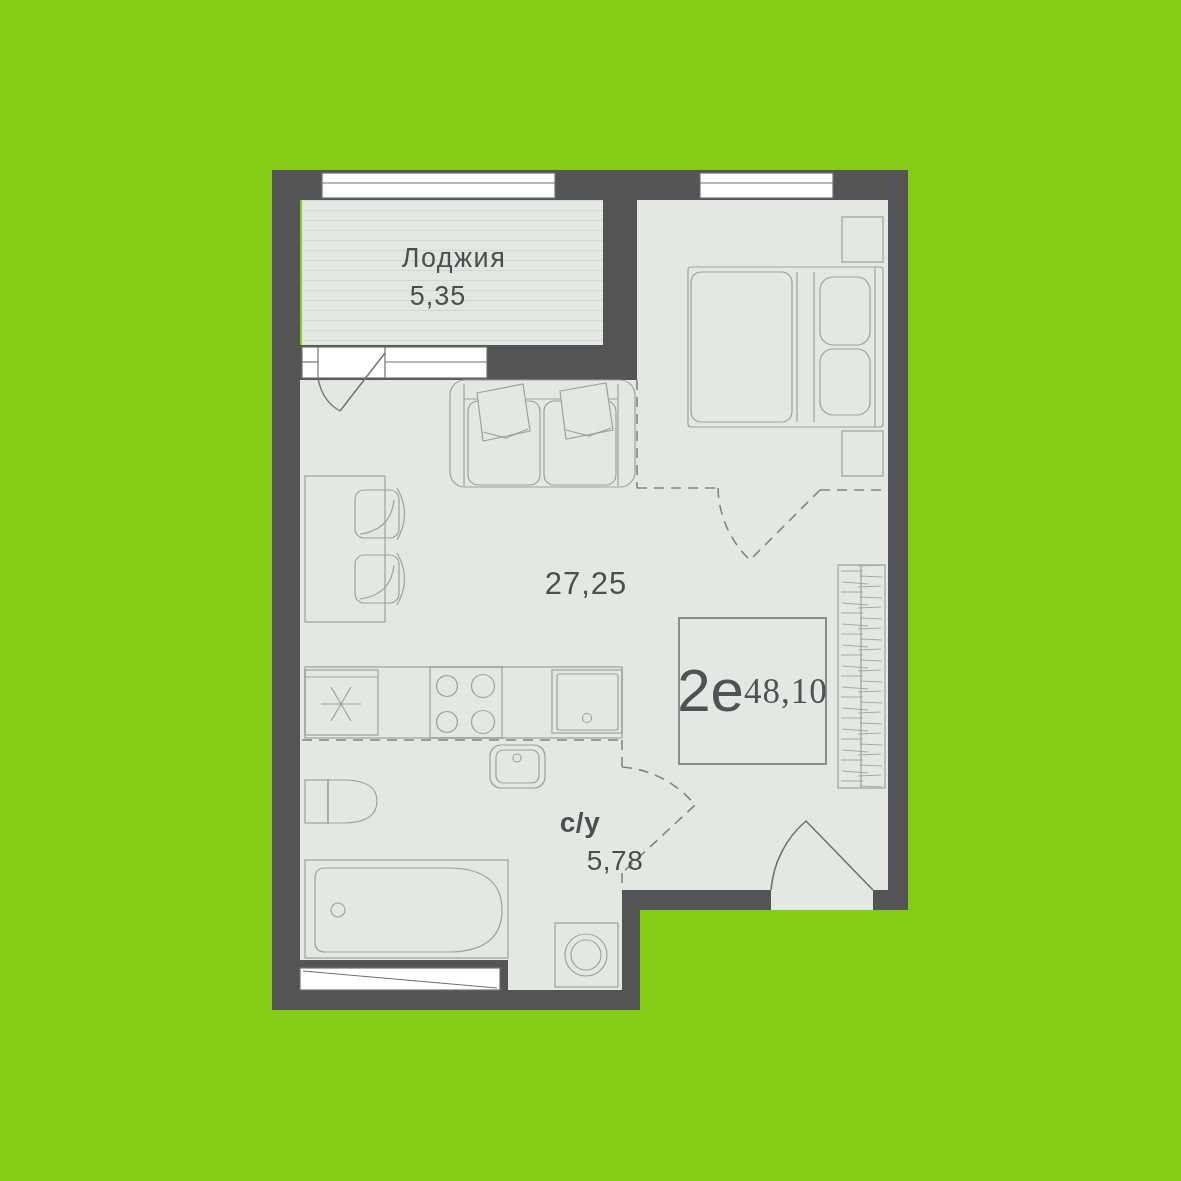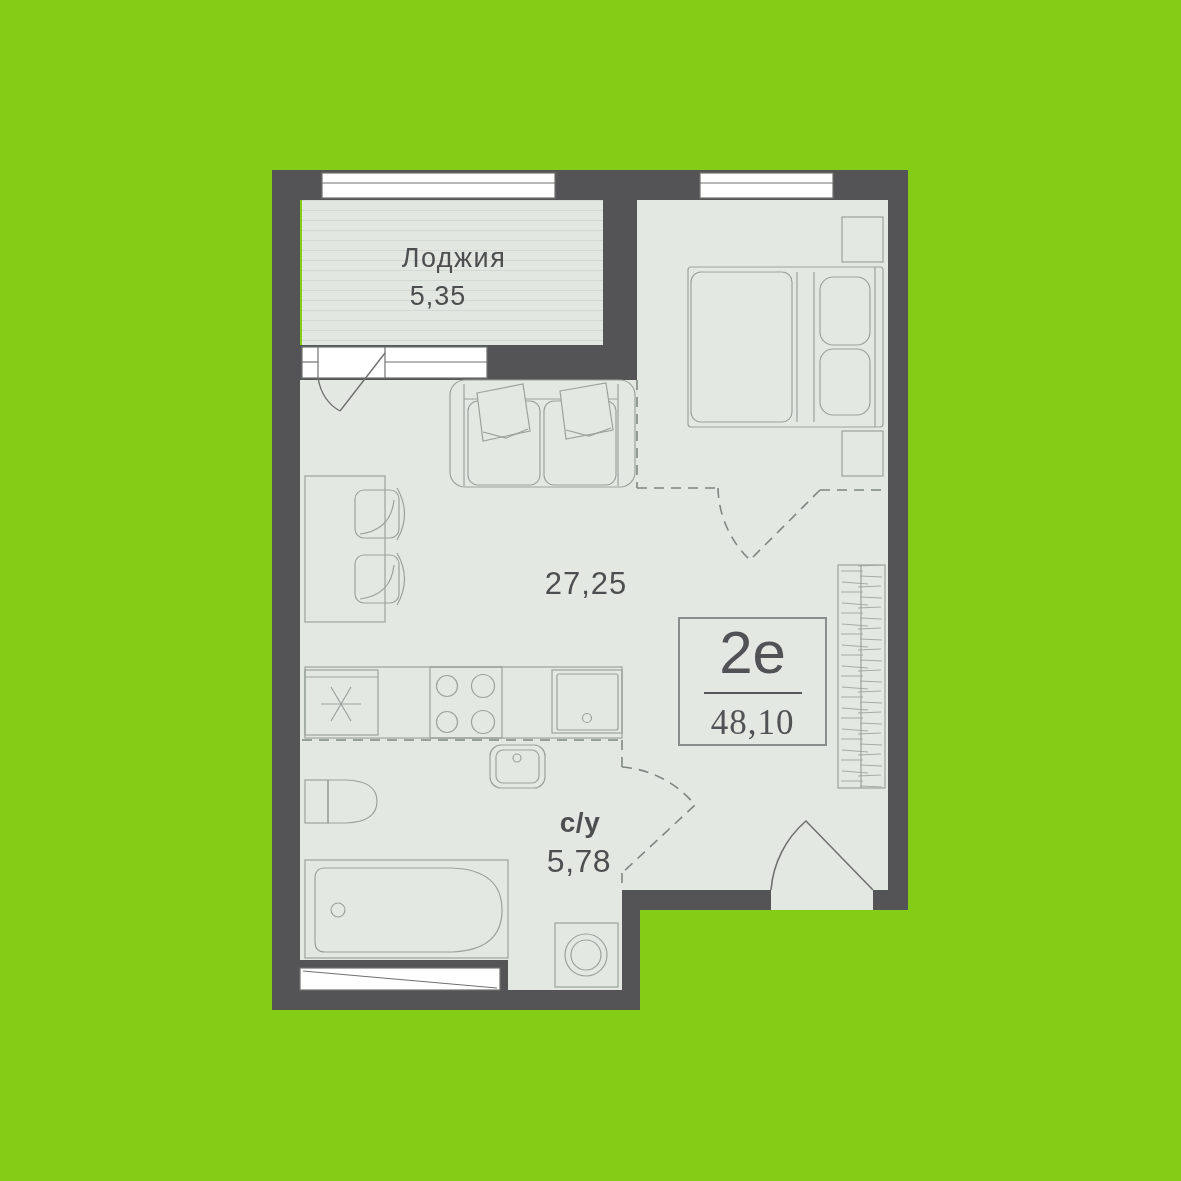--- a/index.html
+++ b/index.html
@@ -21,8 +21,8 @@
   .lbl-bath-name{font-size:28px;letter-spacing:0.5px;font-weight:bold;}
   .lbl-bath-area{font-size:32px;letter-spacing:0.5px;}
   .unit-card{
-    position:absolute;left:678px;top:617px;width:149px;height:129px;box-sizing:border-box;
-    border:2px solid #898d8b;display:flex;flex-direction:column;align-items:center;justify-content:center;
+    position:absolute;left:678px;top:617px;width:149px;height:148px;box-sizing:border-box;
+    border:2px solid #898d8b;display:flex;flex-direction:row;align-items:center;justify-content:center;
     color:#515256;
   }
   .unit-type{font-size:60px;font-weight:500;line-height:1;}

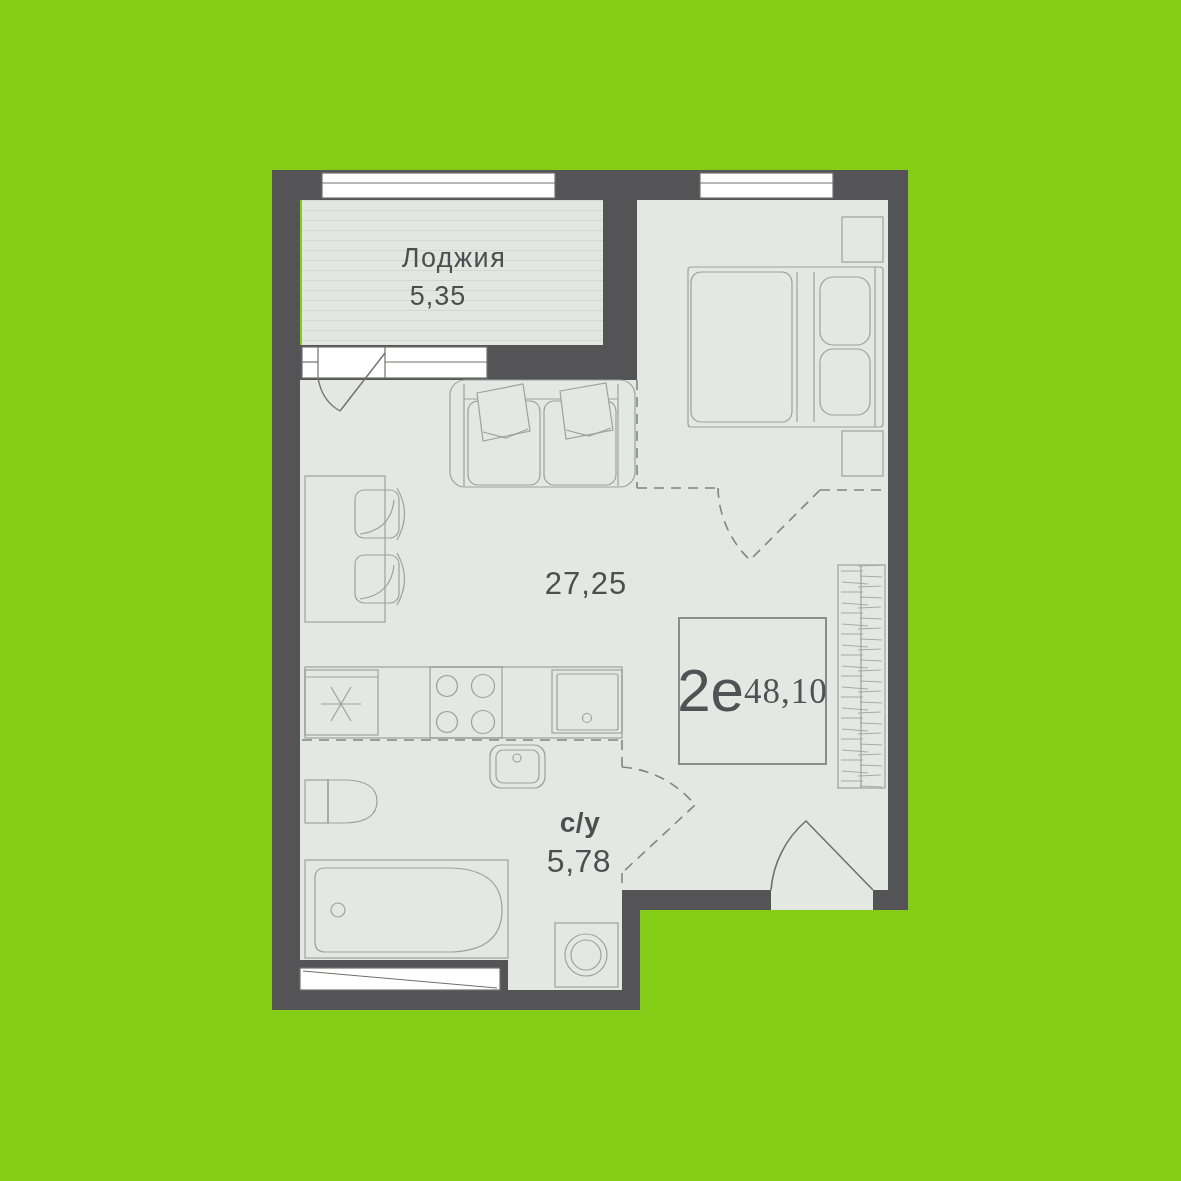--- a/index.html
+++ b/index.html
@@ -19,7 +19,7 @@
   .lbl-loggia-area{font-size:27px;letter-spacing:1px;}
   .lbl-living-area{font-size:31px;letter-spacing:1px;}
   .lbl-bath-name{font-size:28px;letter-spacing:0.5px;font-weight:bold;}
-  .lbl-bath-area{font-size:32px;letter-spacing:0.5px;}
+  .lbl-bath-area{font-size:28px;letter-spacing:0.5px;margin-left:36px;}
   .unit-card{
     position:absolute;left:678px;top:617px;width:149px;height:148px;box-sizing:border-box;
     border:2px solid #898d8b;display:flex;flex-direction:row;align-items:center;justify-content:center;

